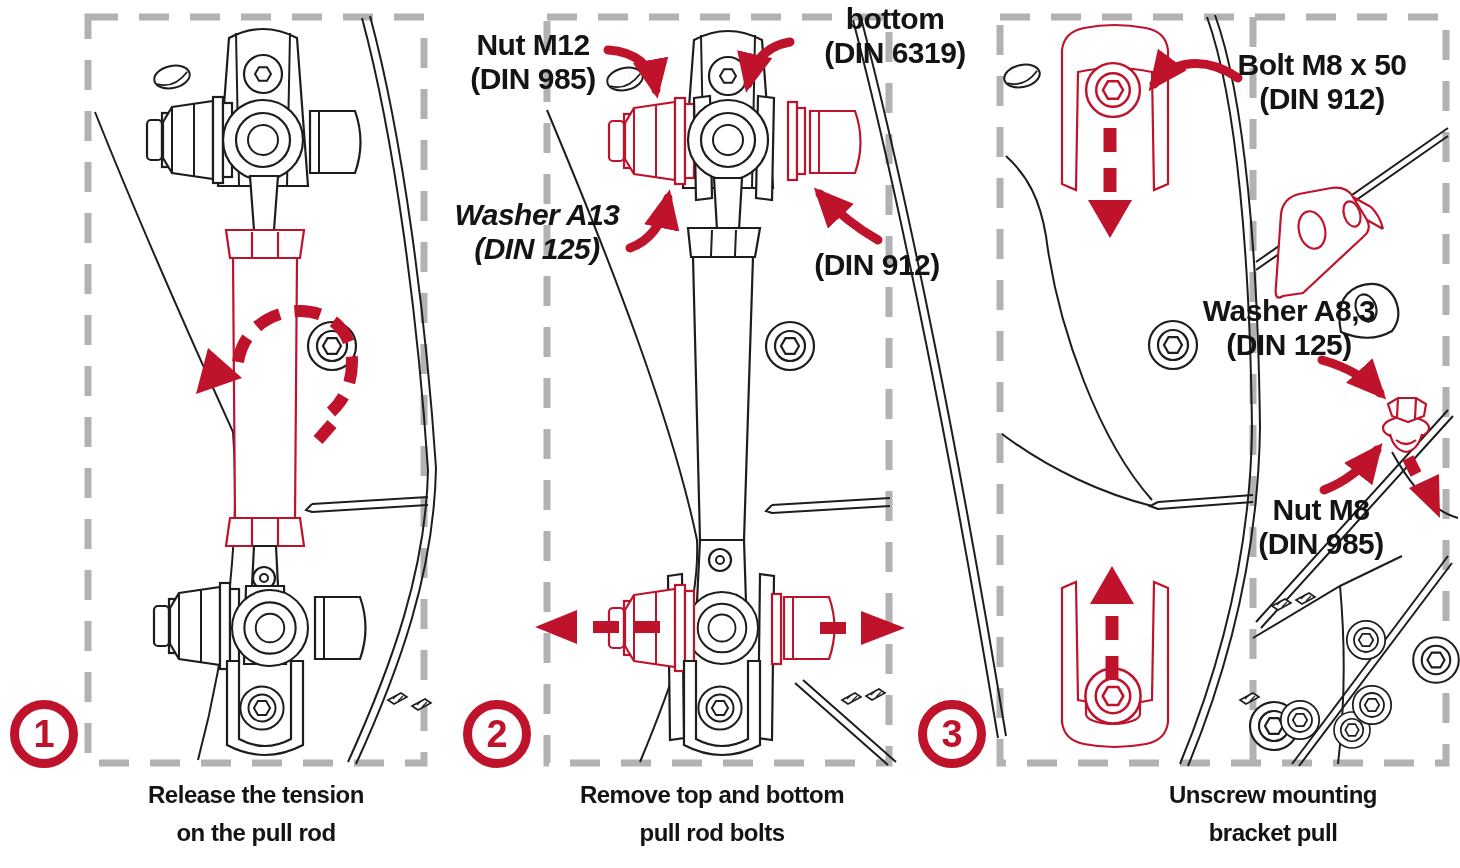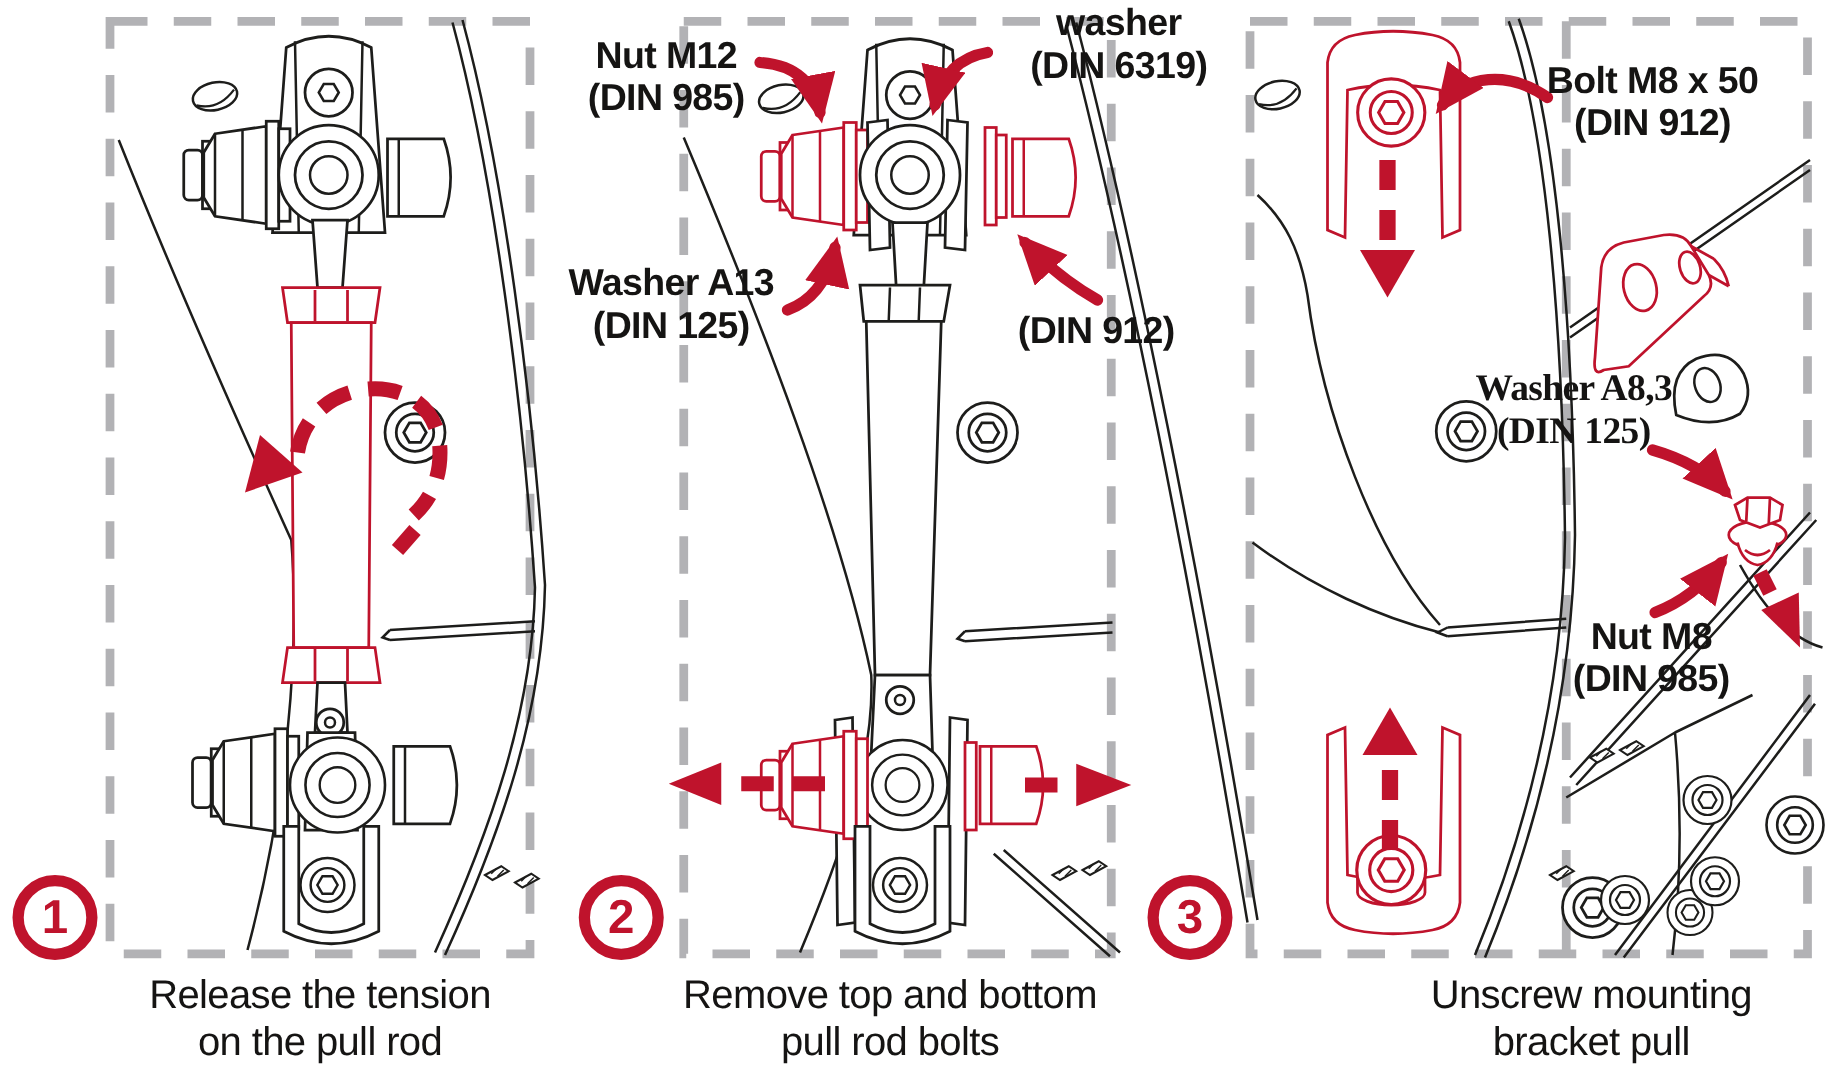--- a/index.html
+++ b/index.html
@@ -272,7 +272,7 @@
   <div>(DIN 985)</div>
 </div>
 <div class="lbl" style="left:795px;top:2px;width:200px;">
-  <div>washer</div>
+  <div>bottom</div>
   <div>(DIN 6319)</div>
 </div>
 <div class="lbl" style="left:412px;top:210px;width:250px;">

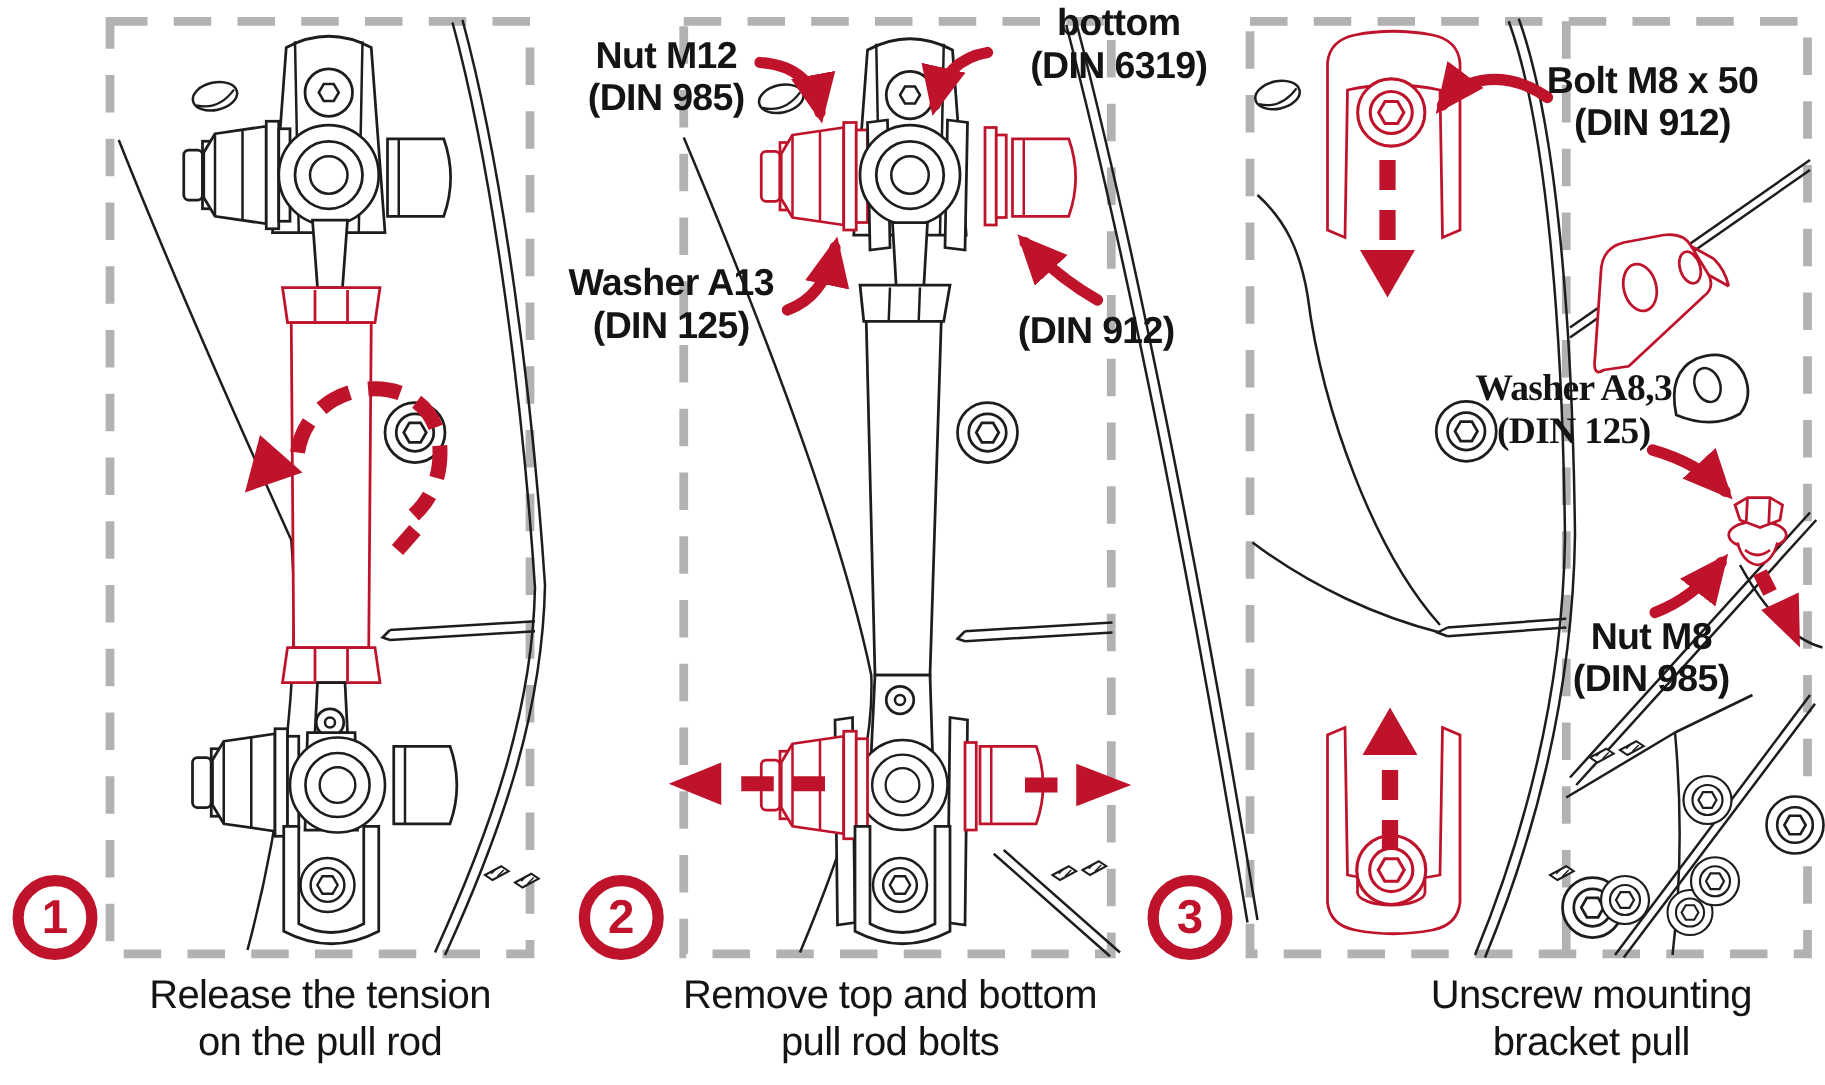--- a/index.html
+++ b/index.html
@@ -275,7 +275,7 @@
   <div>bottom</div>
   <div>(DIN 6319)</div>
 </div>
-<div class="lbl" style="left:412px;top:210px;width:250px;">
+<div class="lbl" style="left:412px;top:198px;width:250px;font-style:italic;">
   <div>Washer A13</div>
   <div>(DIN 125)</div>
 </div>

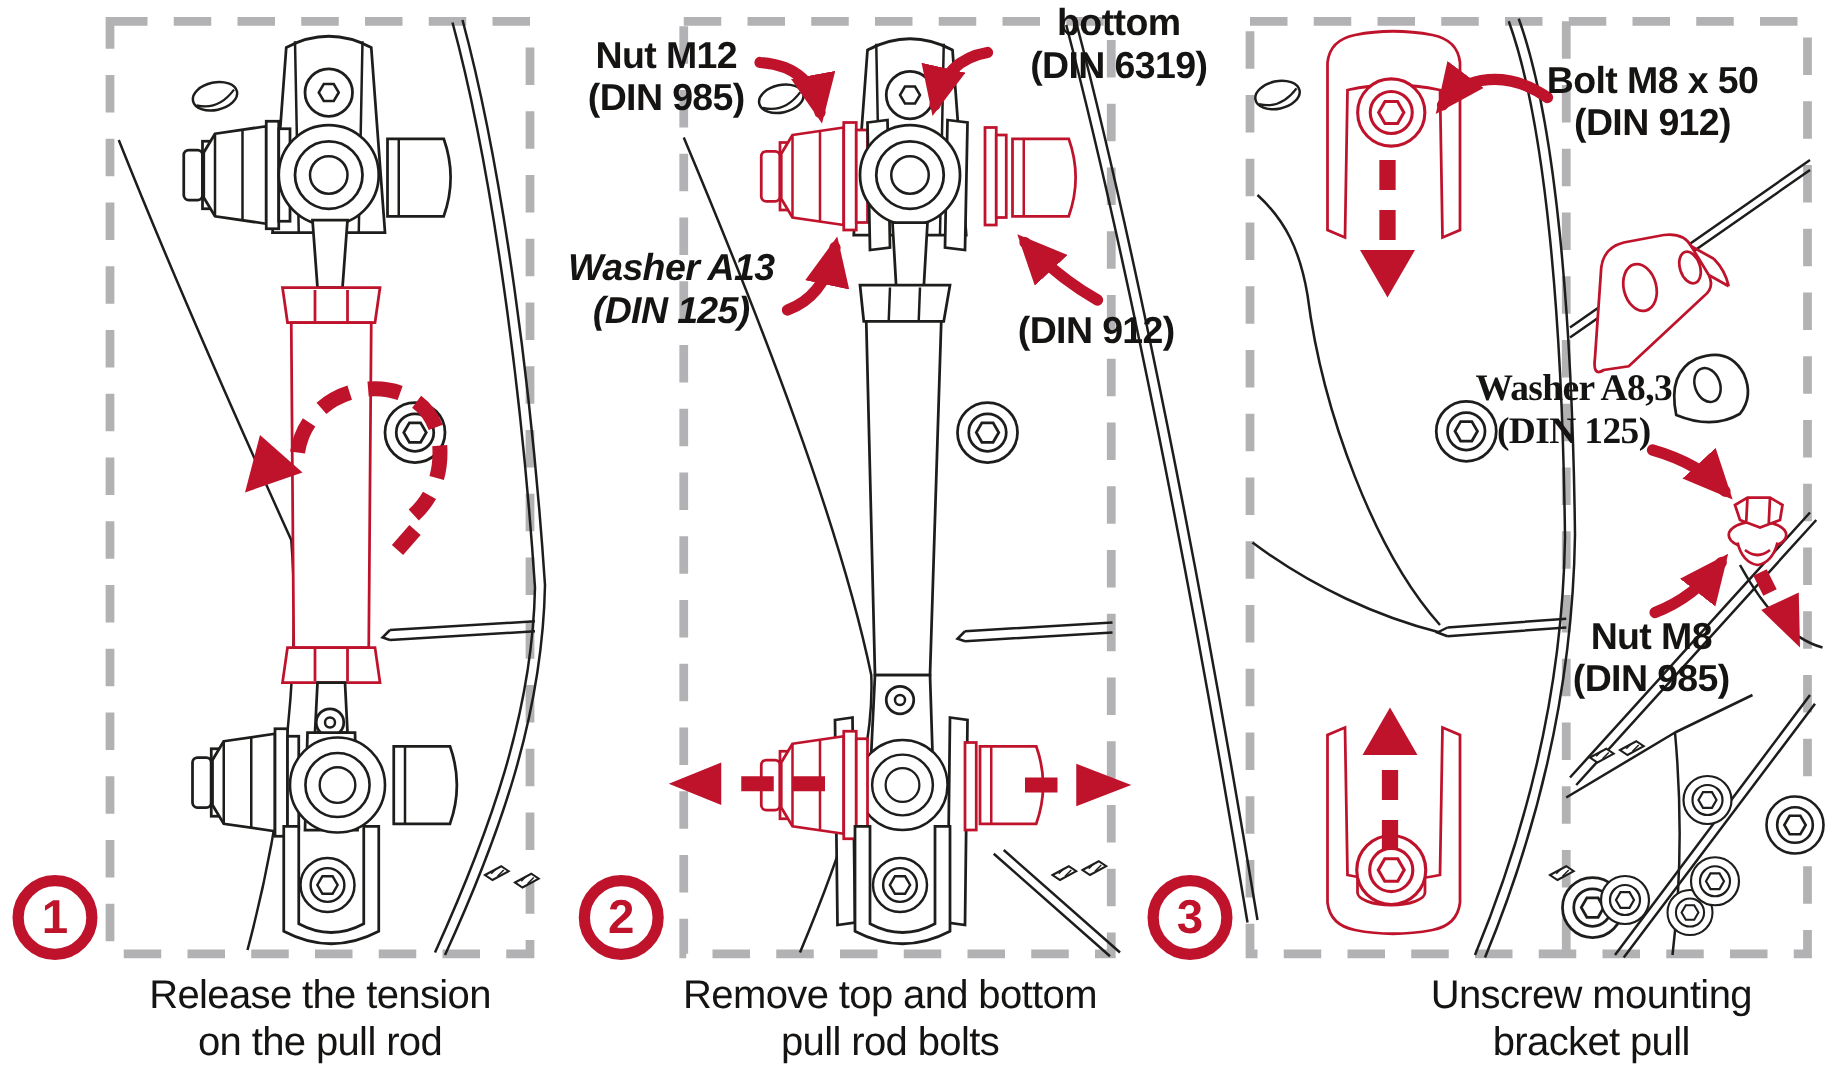--- a/index.html
+++ b/index.html
@@ -286,7 +286,7 @@
   <div>Bolt M8 x 50</div>
   <div>(DIN 912)</div>
 </div>
-<div class="lbl" style="left:1134px;top:294px;width:250px;font-family:Liberation Serif, serif;">
+<div class="lbl" style="left:1164px;top:294px;width:250px;">
   <div>Washer A8,3</div>
   <div>(DIN 125)</div>
 </div>

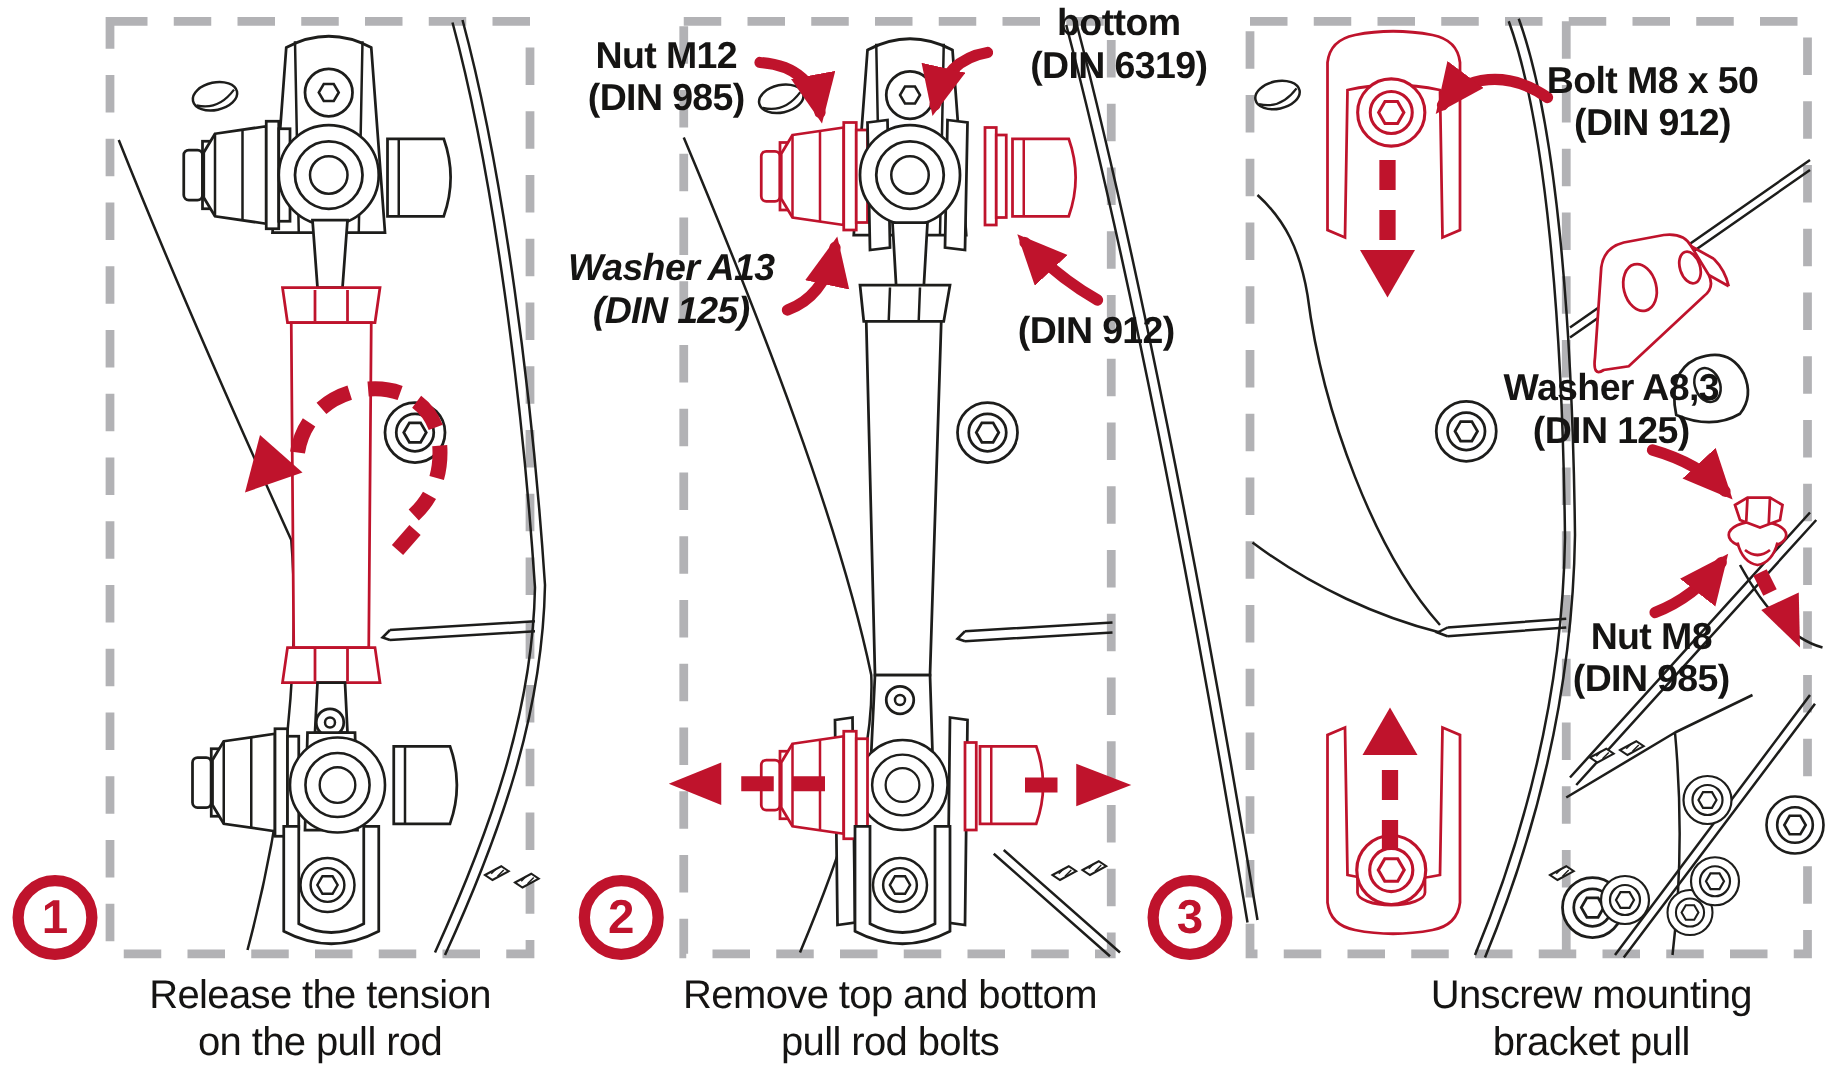--- a/index.html
+++ b/index.html
@@ -19,7 +19,7 @@
   
   .lbl{position:absolute;text-align:center;font-weight:bold;font-size:30px;
        line-height:34px;color:#151413;letter-spacing:-0.5px;white-space:nowrap;}
-  .cap{position:absolute;text-align:center;font-weight:normal;font-size:32px;
+  .cap{position:absolute;text-align:center;font-weight:bold;font-size:24px;
        line-height:38px;color:#151413;letter-spacing:-0.5px;white-space:nowrap;}
   .stepnum{position:absolute;width:50px;height:50px;border:9px solid #bf132c;
        border-radius:50%;color:#bf132c;font-weight:bold;font-size:38px;

